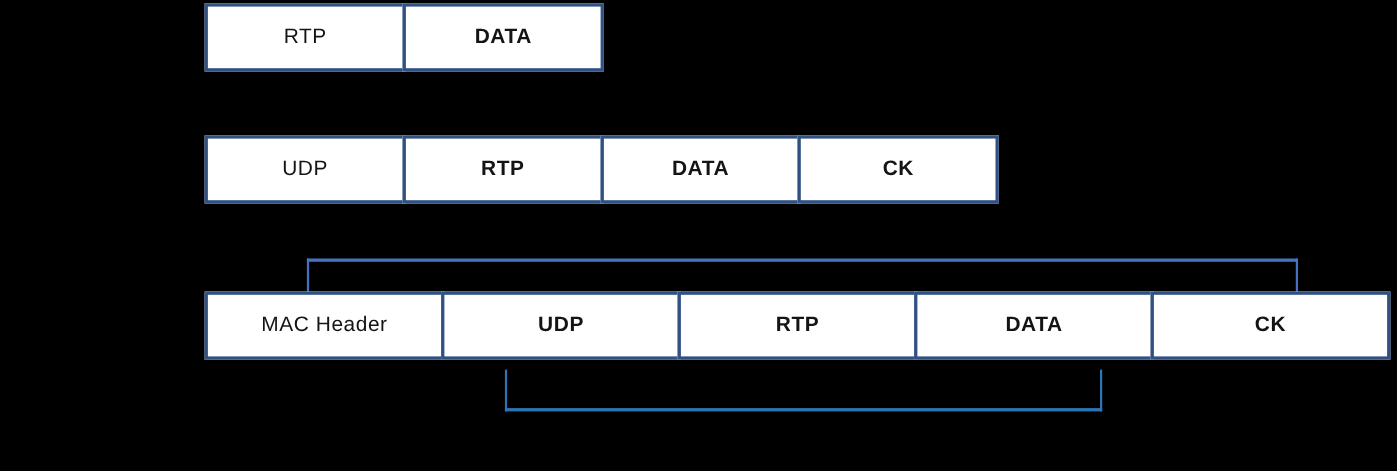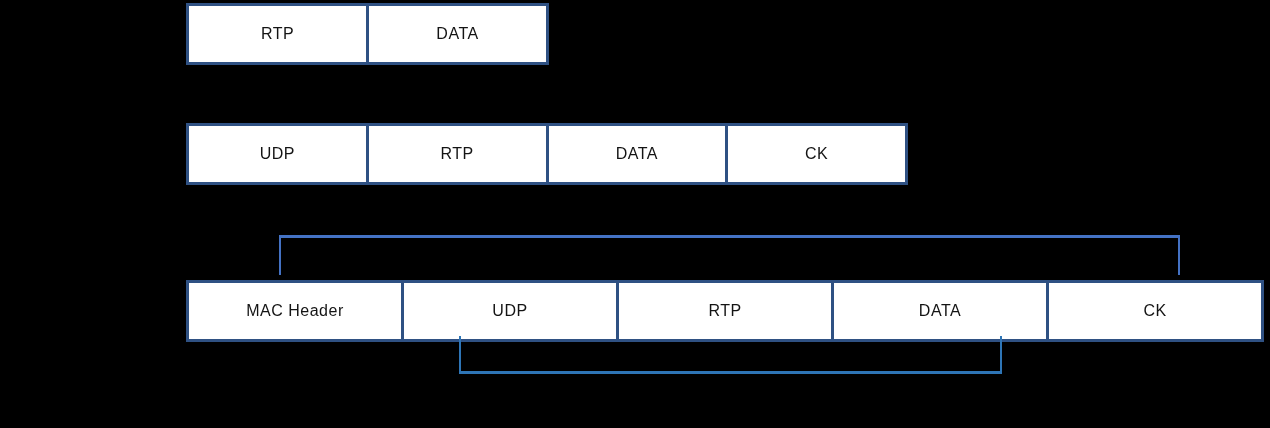--- a/index.html
+++ b/index.html
@@ -29,7 +29,7 @@
     display: flex;
     align-items: center;
     justify-content: center;
-    font-size: 16px;
+    font-size: 19px;
     color: #141414;
     letter-spacing: 0.5px;
     white-space: nowrap;

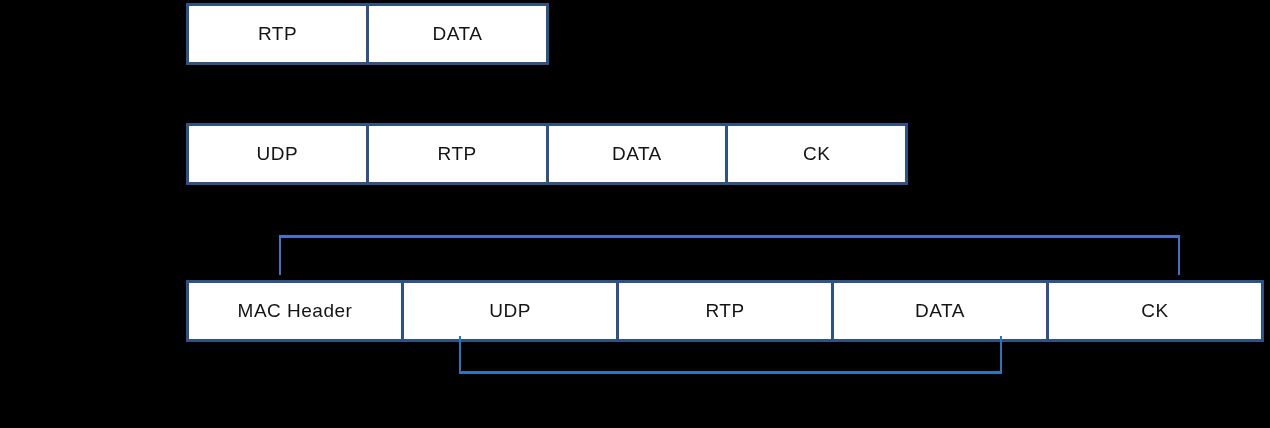--- a/index.html
+++ b/index.html
@@ -36,6 +36,7 @@
   }
   .packet-box + .packet-box {
     margin-left: -3px; 
+    font-weight: bold;
   }
   #row-rtp  { top: 3px;   left: 186px; width: 363px;  }
   #row-udp  { top: 123px; left: 186px; width: 722px;  }

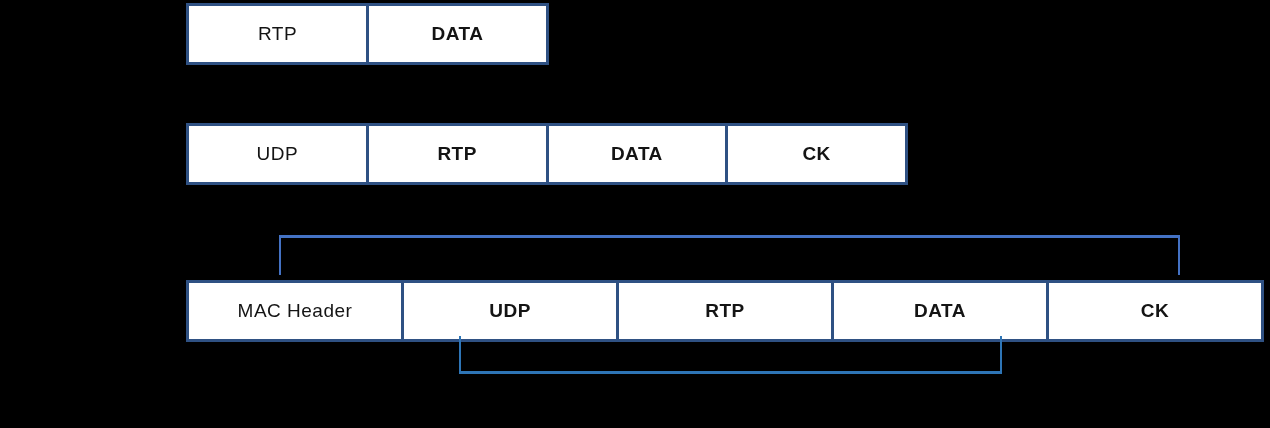--- a/index.html
+++ b/index.html
@@ -40,7 +40,7 @@
   }
   #row-rtp  { top: 3px;   left: 186px; width: 363px;  }
   #row-udp  { top: 123px; left: 186px; width: 722px;  }
-  #row-mac  { top: 280px; left: 186px; width: 1078px; }
+  #row-mac  { top: 265px; left: 186px; width: 1078px; }
 
   
   #bracket-top {

